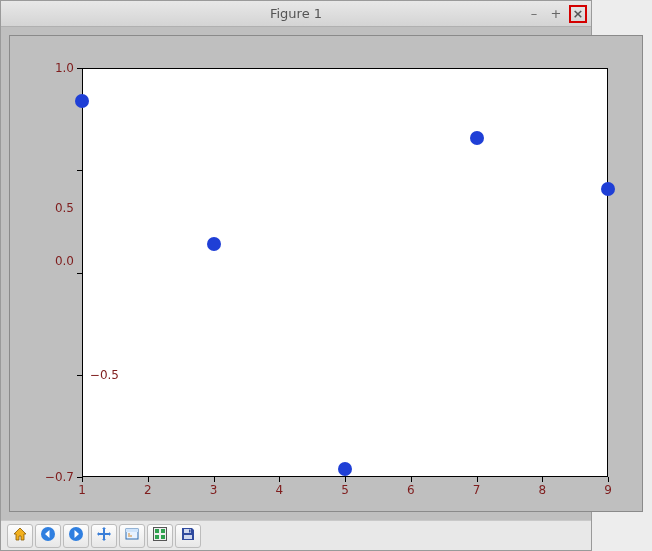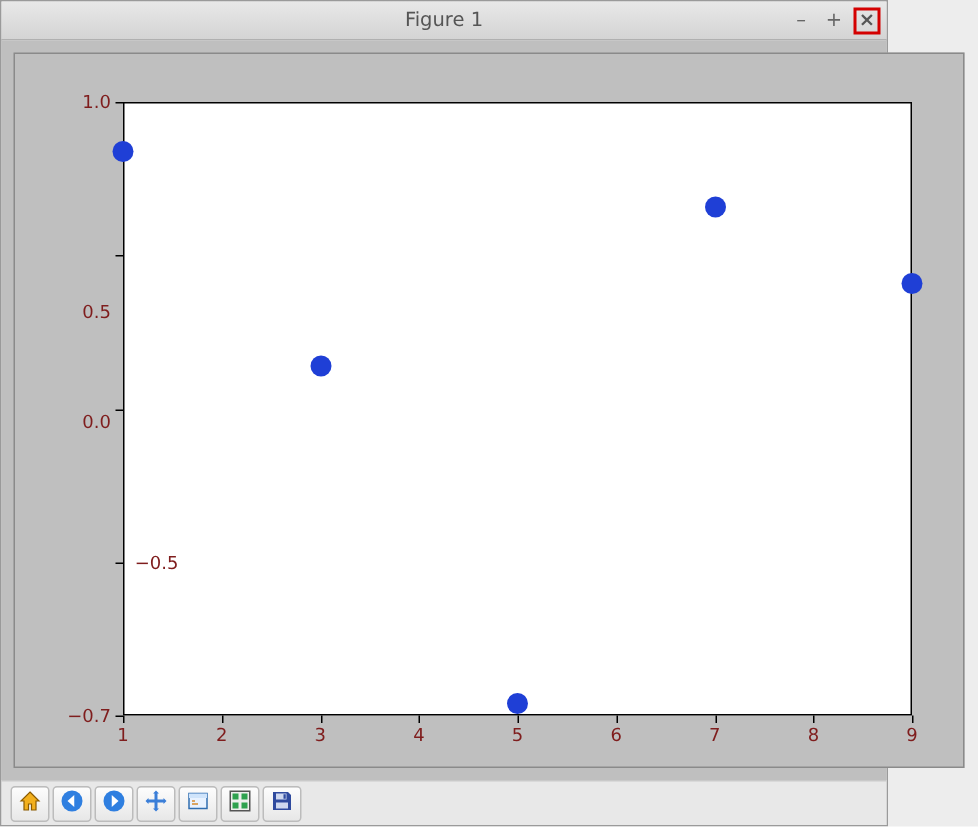--- a/index.html
+++ b/index.html
@@ -156,7 +156,7 @@
         <div class="tick-mark" style="left: 67px; top: 338.75px; width: 5px; height: 1px;"></div>
         <div class="tick-label y" style="left: 64px; top: 338.75px; margin-left: 45px;">−0.5</div>
         <div class="tick-mark" style="left: 67px; top: 236.5px; width: 5px; height: 1px;"></div>
-        <div class="tick-label y" style="left: 64px; top: 245px;">0.0</div>
+        <div class="tick-label y" style="left: 64px; top: 225px;">0.0</div>
         <div class="tick-mark" style="left: 67px; top: 134.25px; width: 5px; height: 1px;"></div>
         <div class="tick-label y" style="left: 64px; top: 134.25px; margin-top: 38px;">0.5</div>
         <div class="tick-mark" style="left: 67px; top: 32px; width: 5px; height: 1px;"></div>

